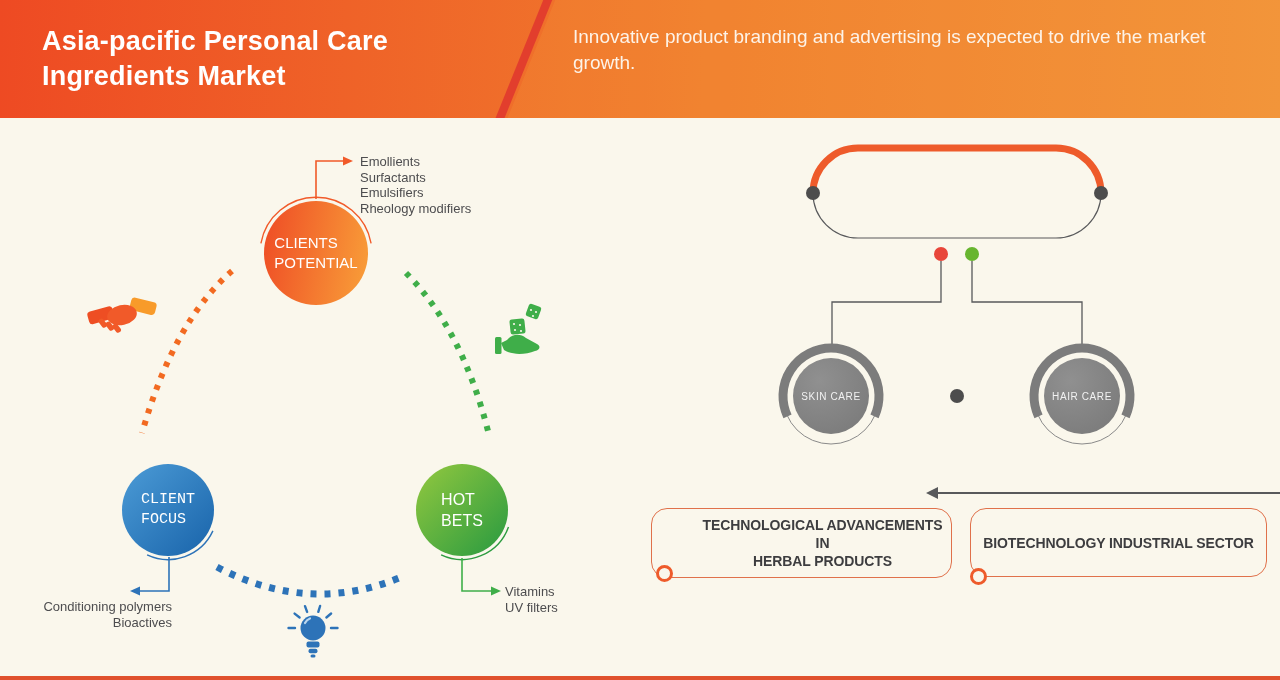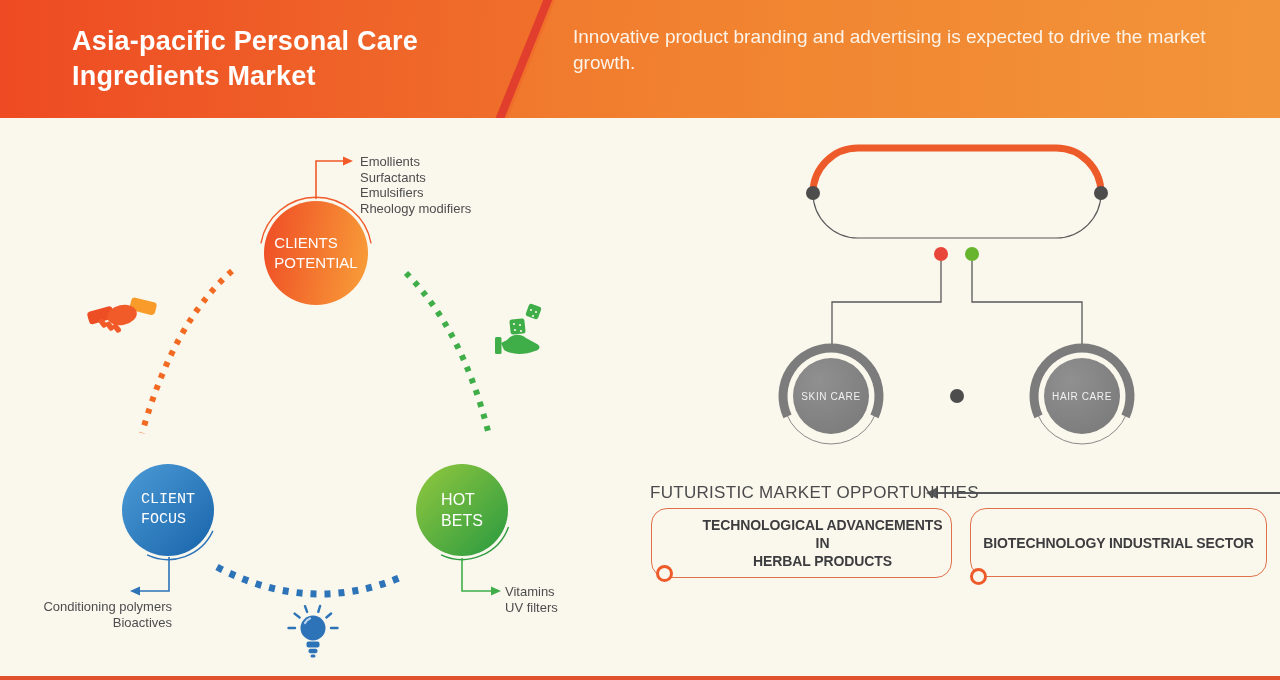--- a/index.html
+++ b/index.html
@@ -16,7 +16,7 @@
   #header .stripe-shade { position:absolute; top:-10px; height:140px; width:820px; left:531px;
             background:rgba(246,158,60,0.22); transform:skewX(-22deg); transform-origin:left center; }
   #header h1 { position:absolute; left:42px; top:24px; font-size:27px; line-height:35px;
-            font-weight:bold; color:#ffffff; letter-spacing:0.2px;margin-left:30px; }
+            font-weight:bold; color:#ffffff; letter-spacing:0.2px; }
   #header .sub { position:absolute; left:573px; top:24px; width:690px; font-size:19px;
             line-height:26px; color:#fdf3e8; }
 

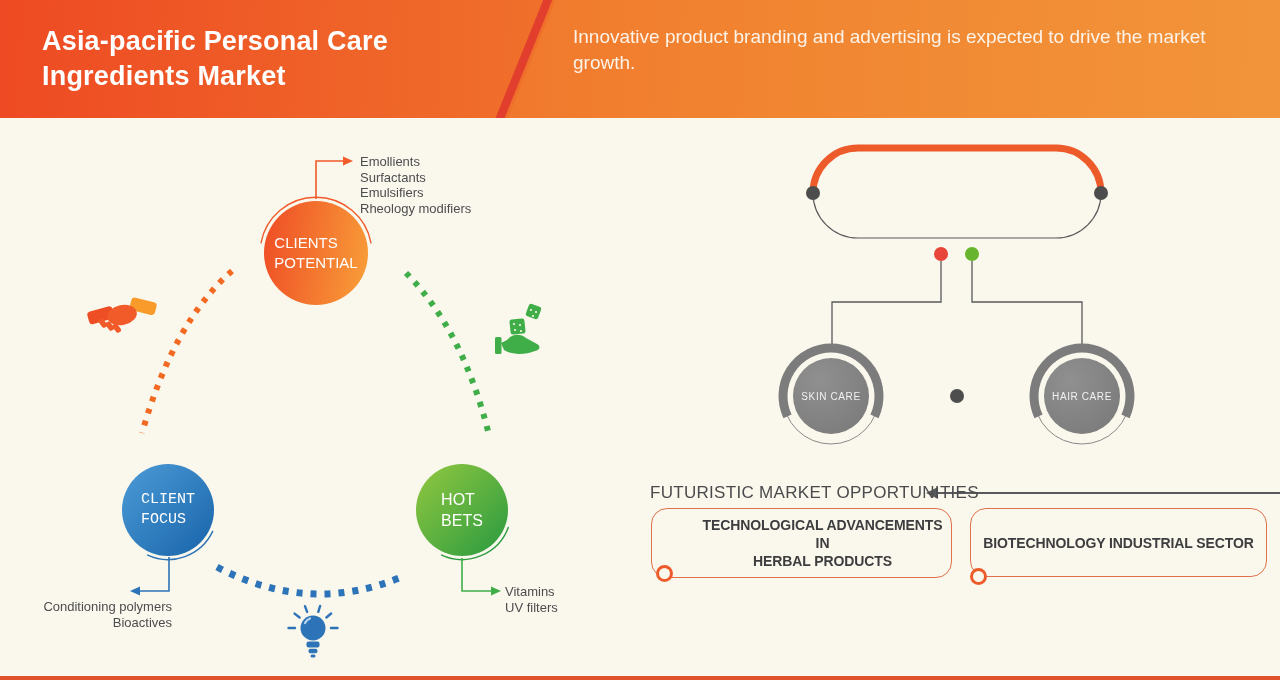--- a/index.html
+++ b/index.html
@@ -188,7 +188,6 @@
   <div id="circle-skin" class="market-circle">SKIN CARE</div>
   <div id="circle-hair" class="market-circle">HAIR CARE</div>
 
-  <div id="opp-title">FUTURISTIC MARKET OPPORTUNITIES</div>
   <div id="opp-box-1" class="opp-box pre">TECHNOLOGICAL ADVANCEMENTS IN
 HERBAL PRODUCTS</div>
   <div id="opp-box-2" class="opp-box">BIOTECHNOLOGY INDUSTRIAL SECTOR</div>

